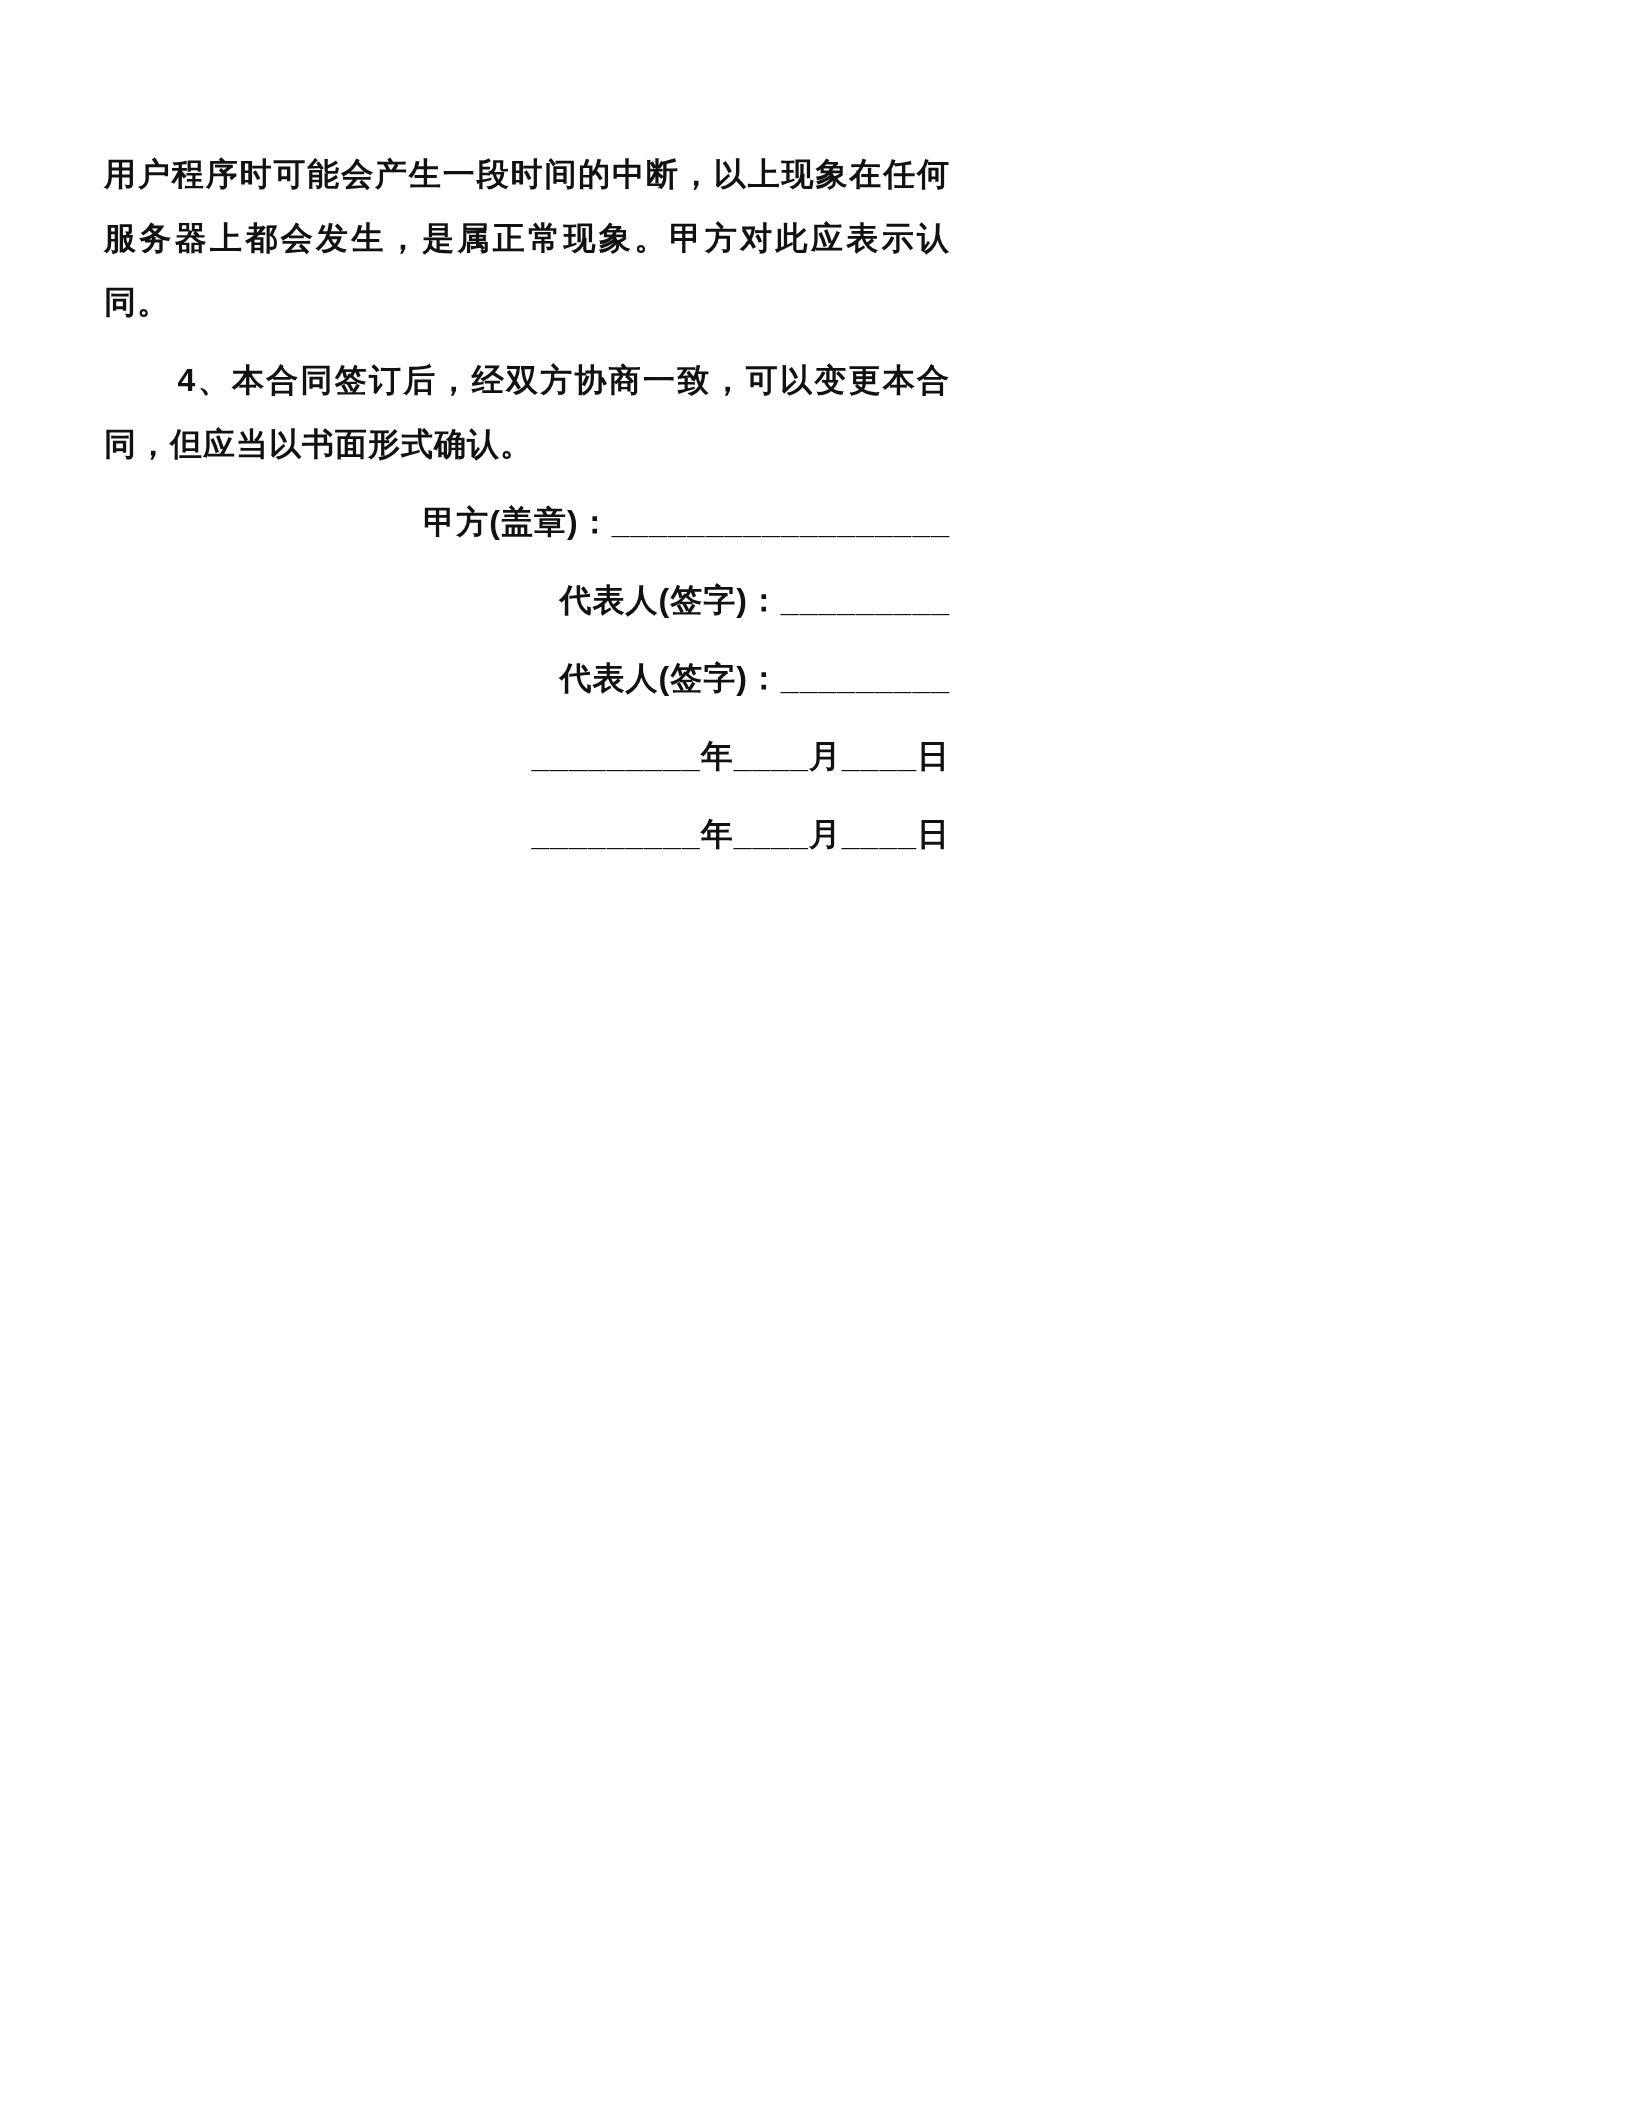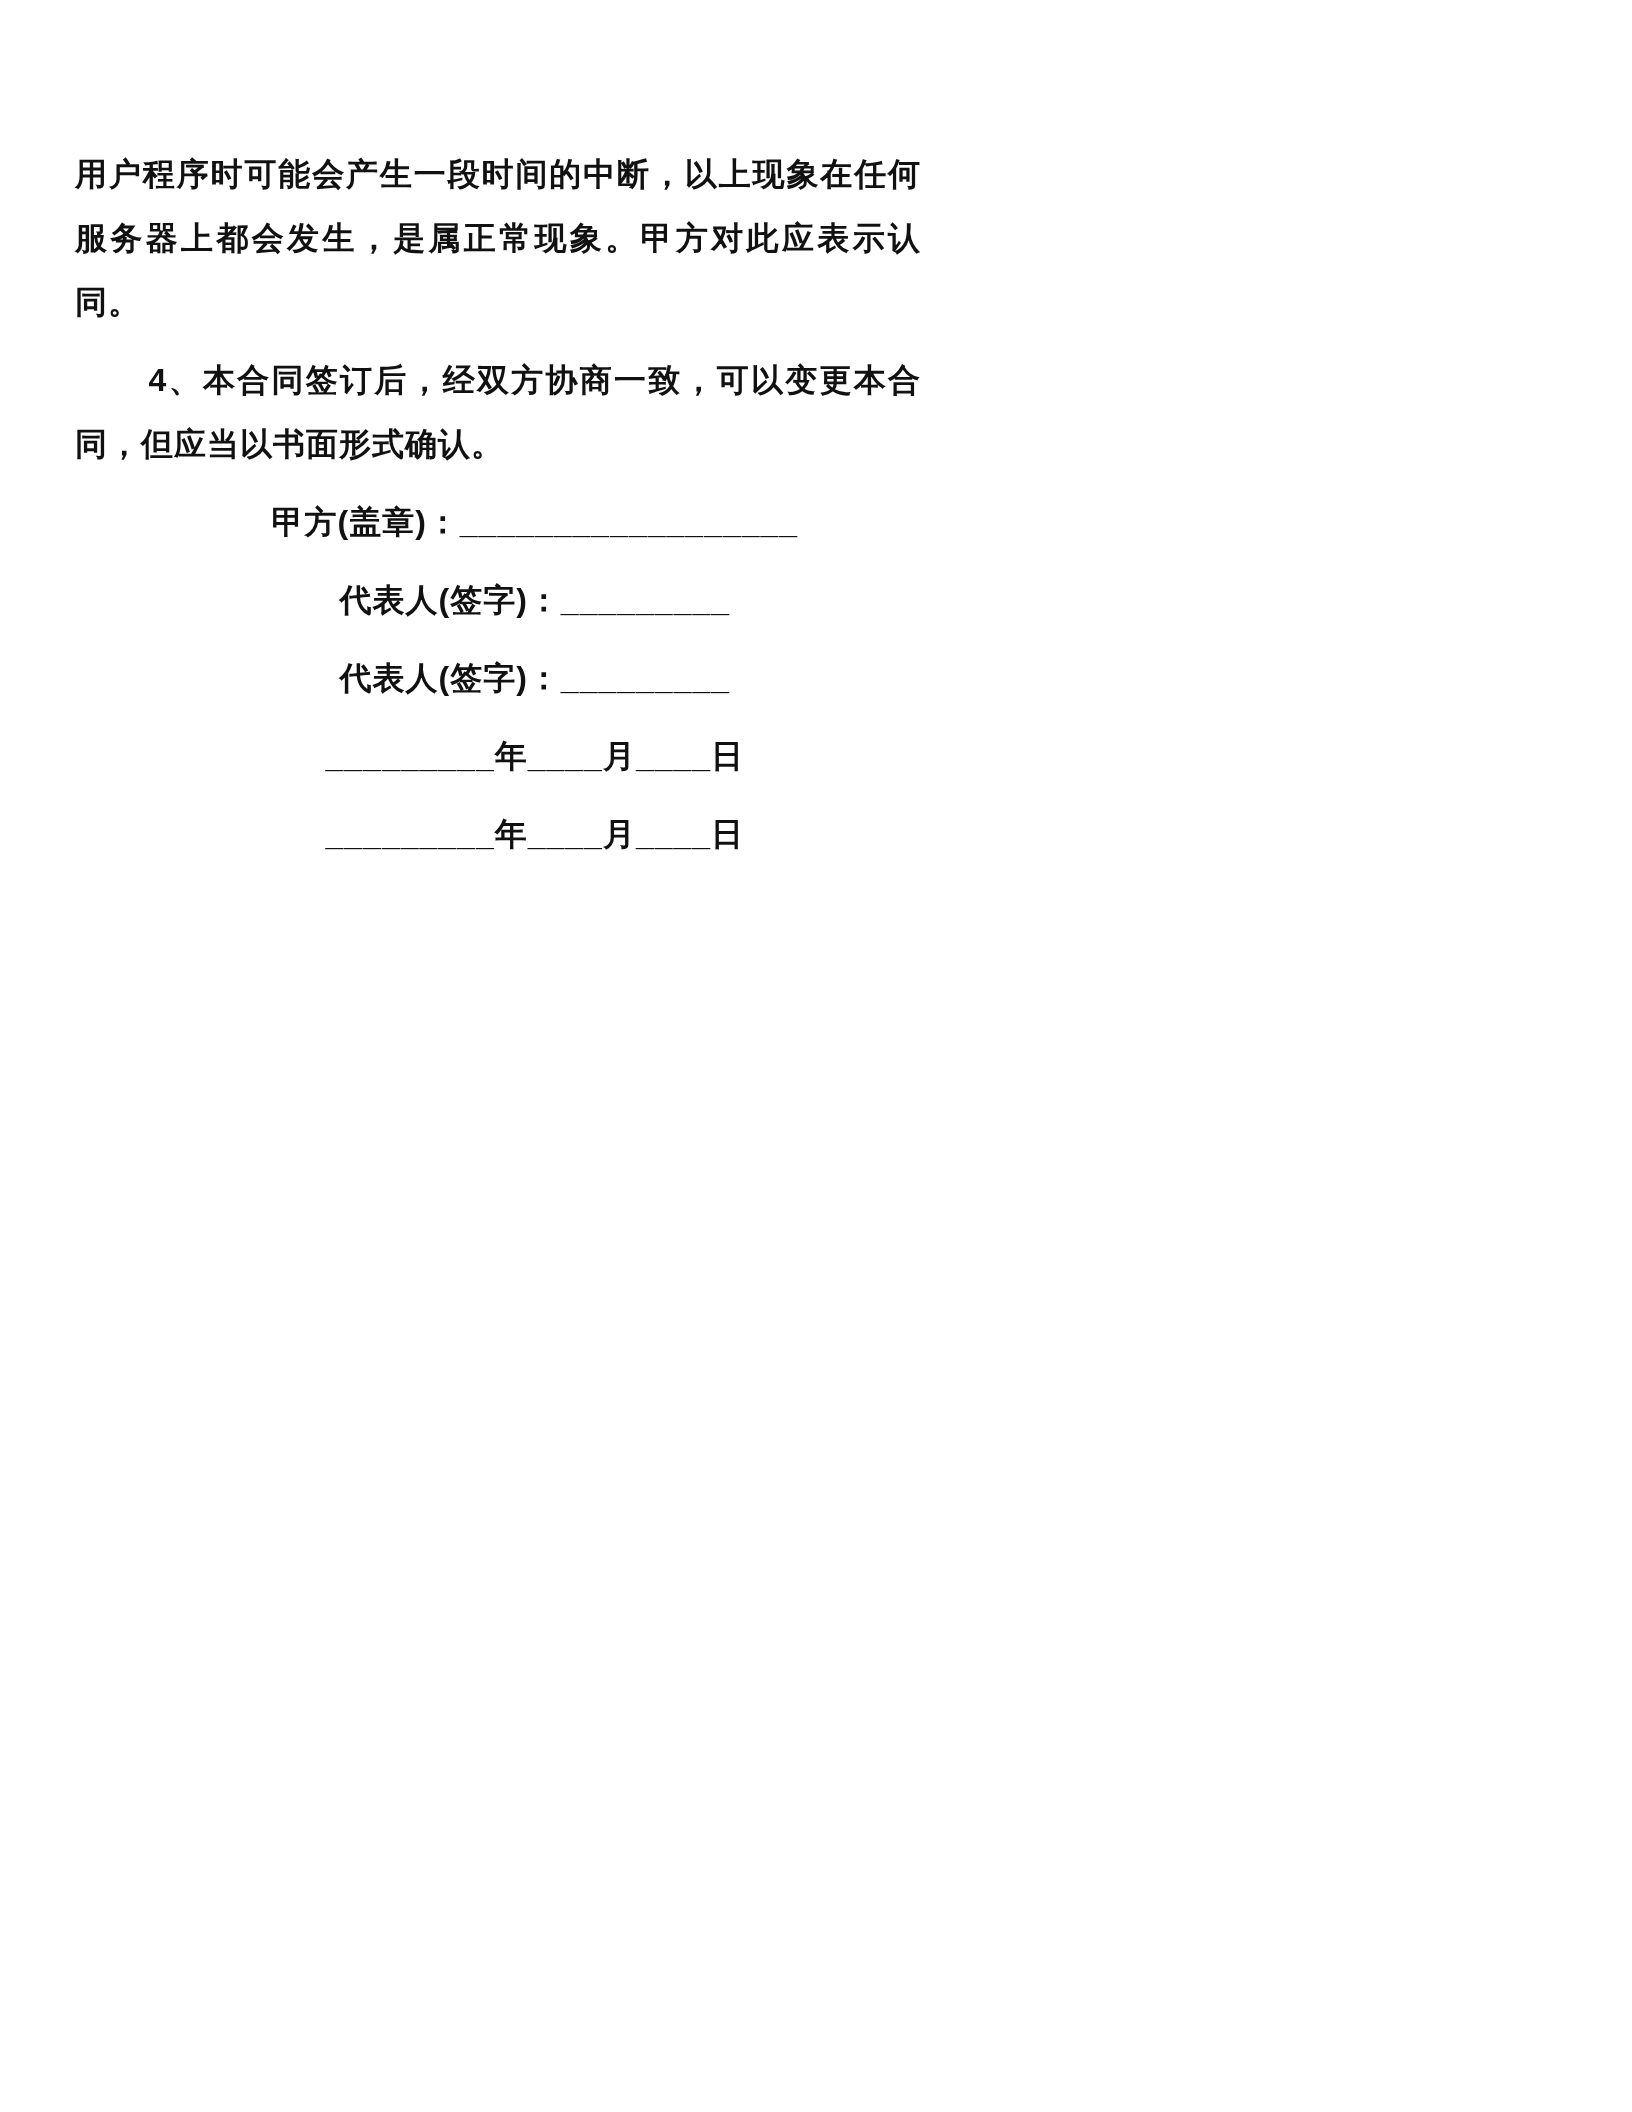--- a/index.html
+++ b/index.html
@@ -13,7 +13,7 @@
     height: 1792px;
     background: #ffffff;
     box-sizing: border-box;
-    padding: 142px 0 0 75px;
+    padding: 142px 0 0 104px;
     font-family: "Liberation Sans", "DejaVu Sans", sans-serif;
     color: #111111;
   }

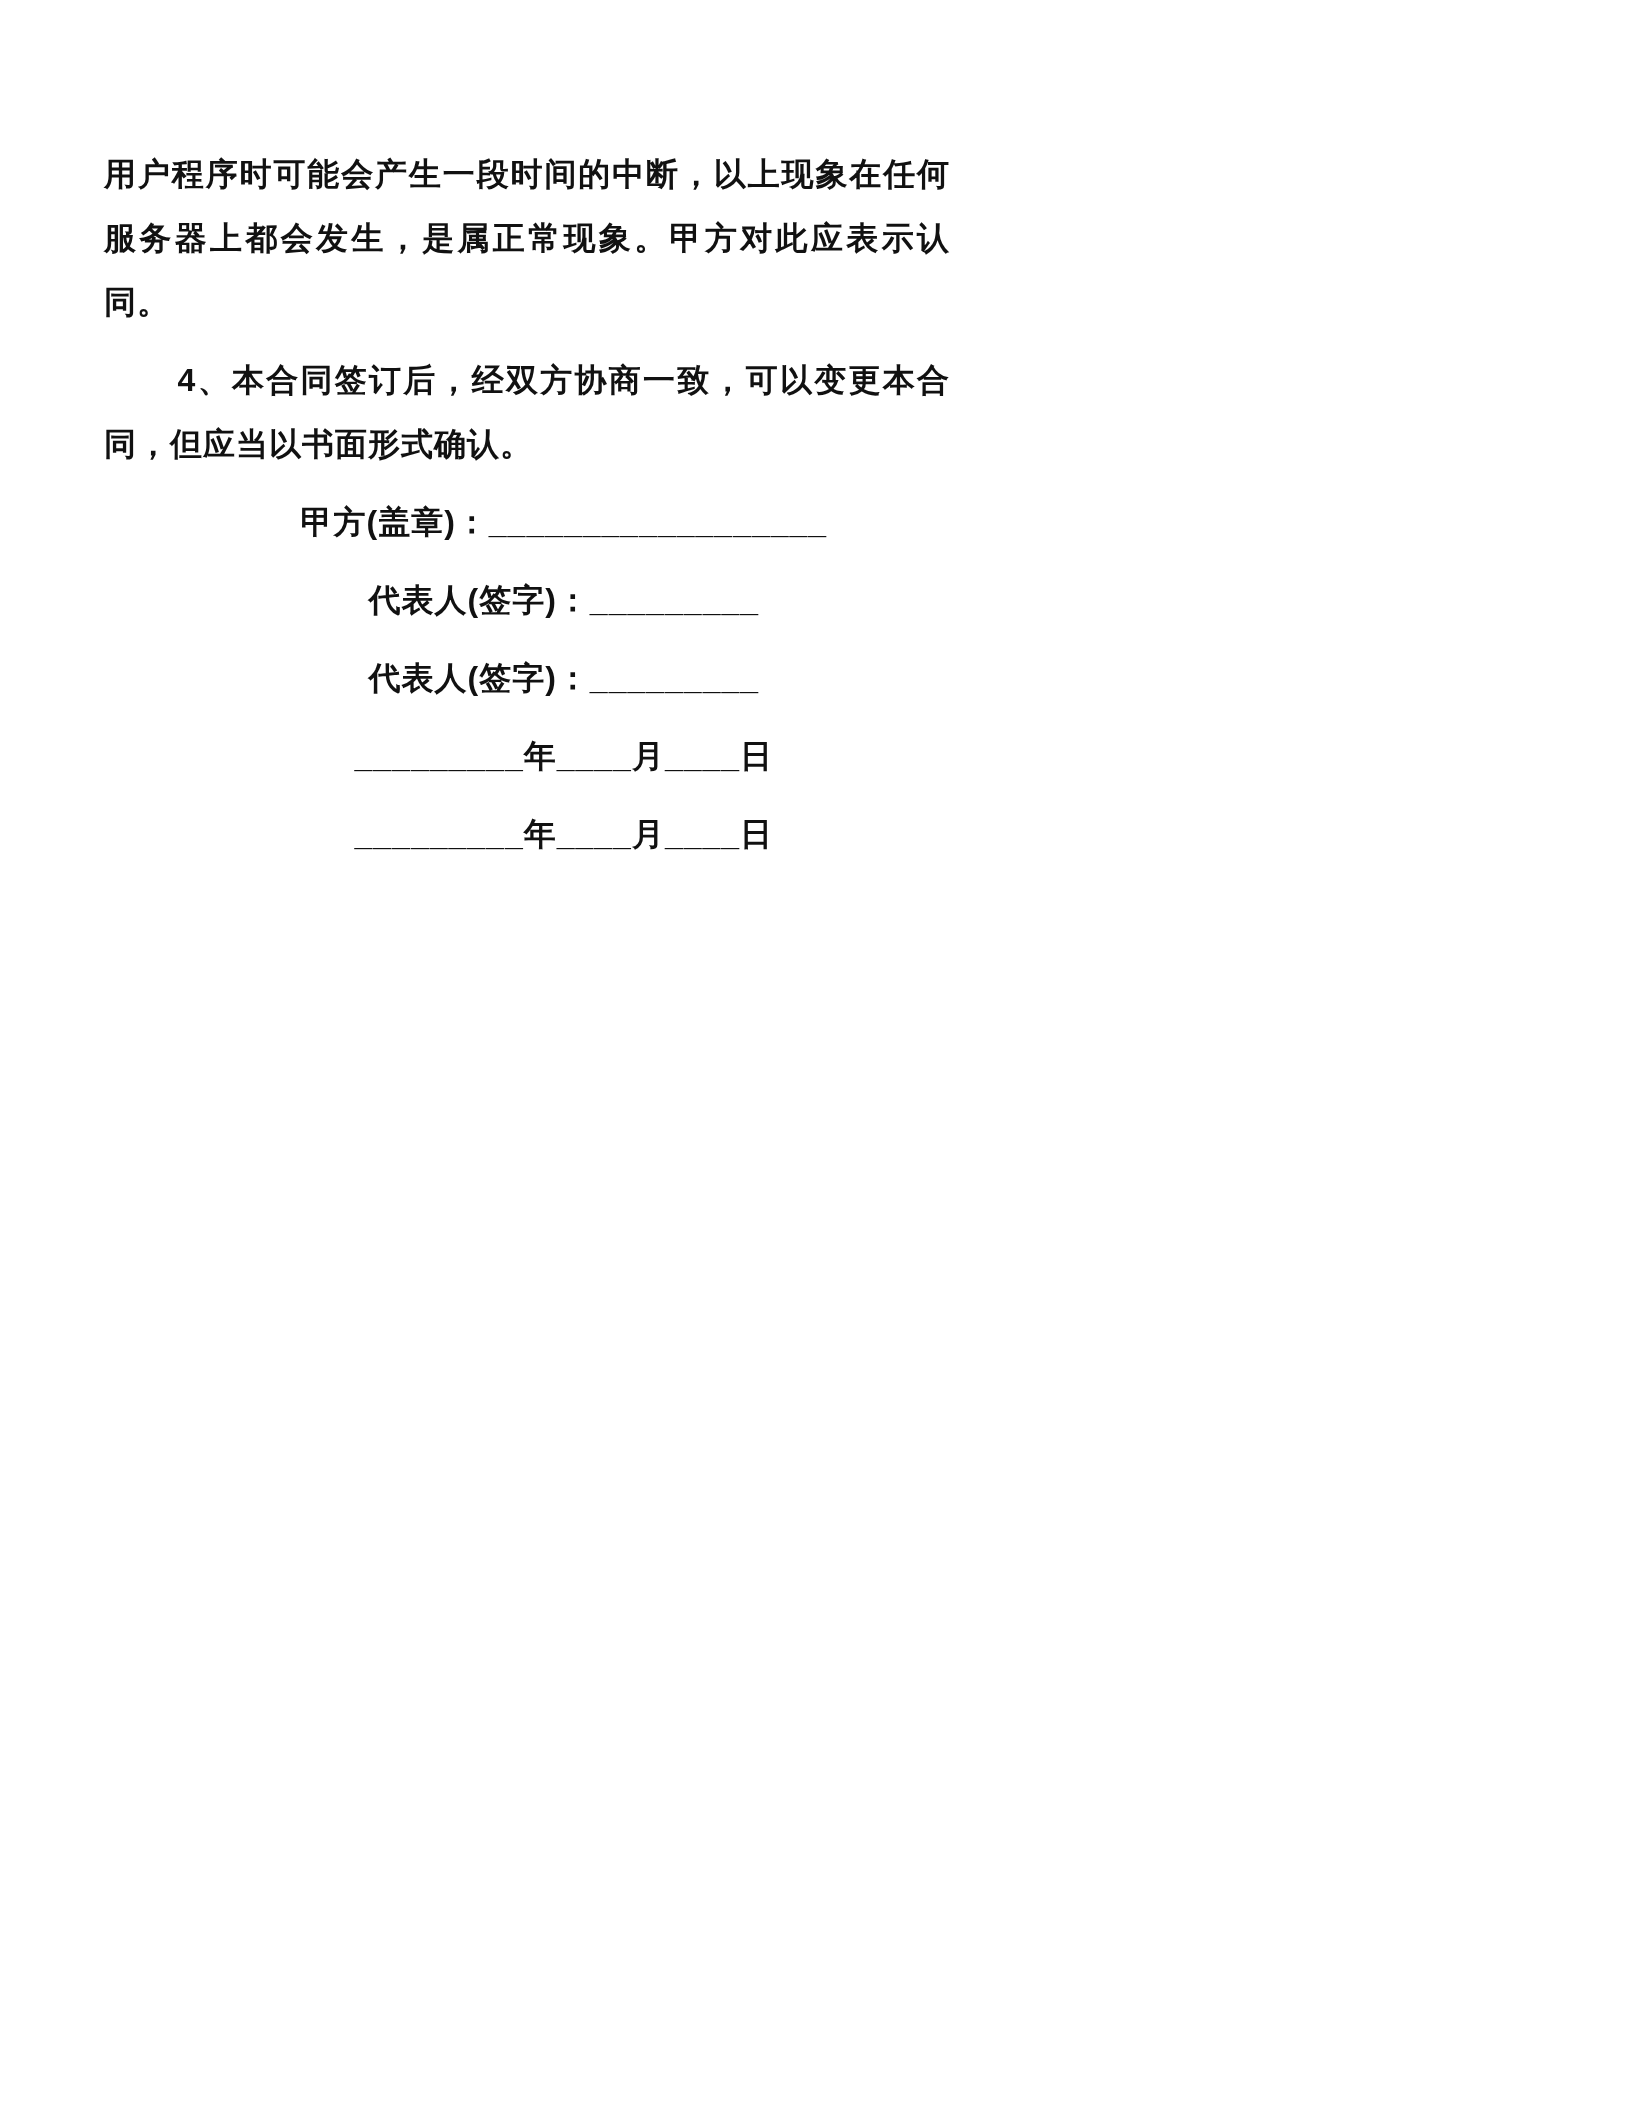--- a/index.html
+++ b/index.html
@@ -39,7 +39,7 @@
     font-weight: 700;
     line-height: 64px;
     letter-spacing: 1px;
-    text-align: center;
+    text-align: right;
     text-indent: 2.3em;
     white-space: nowrap;
   }

